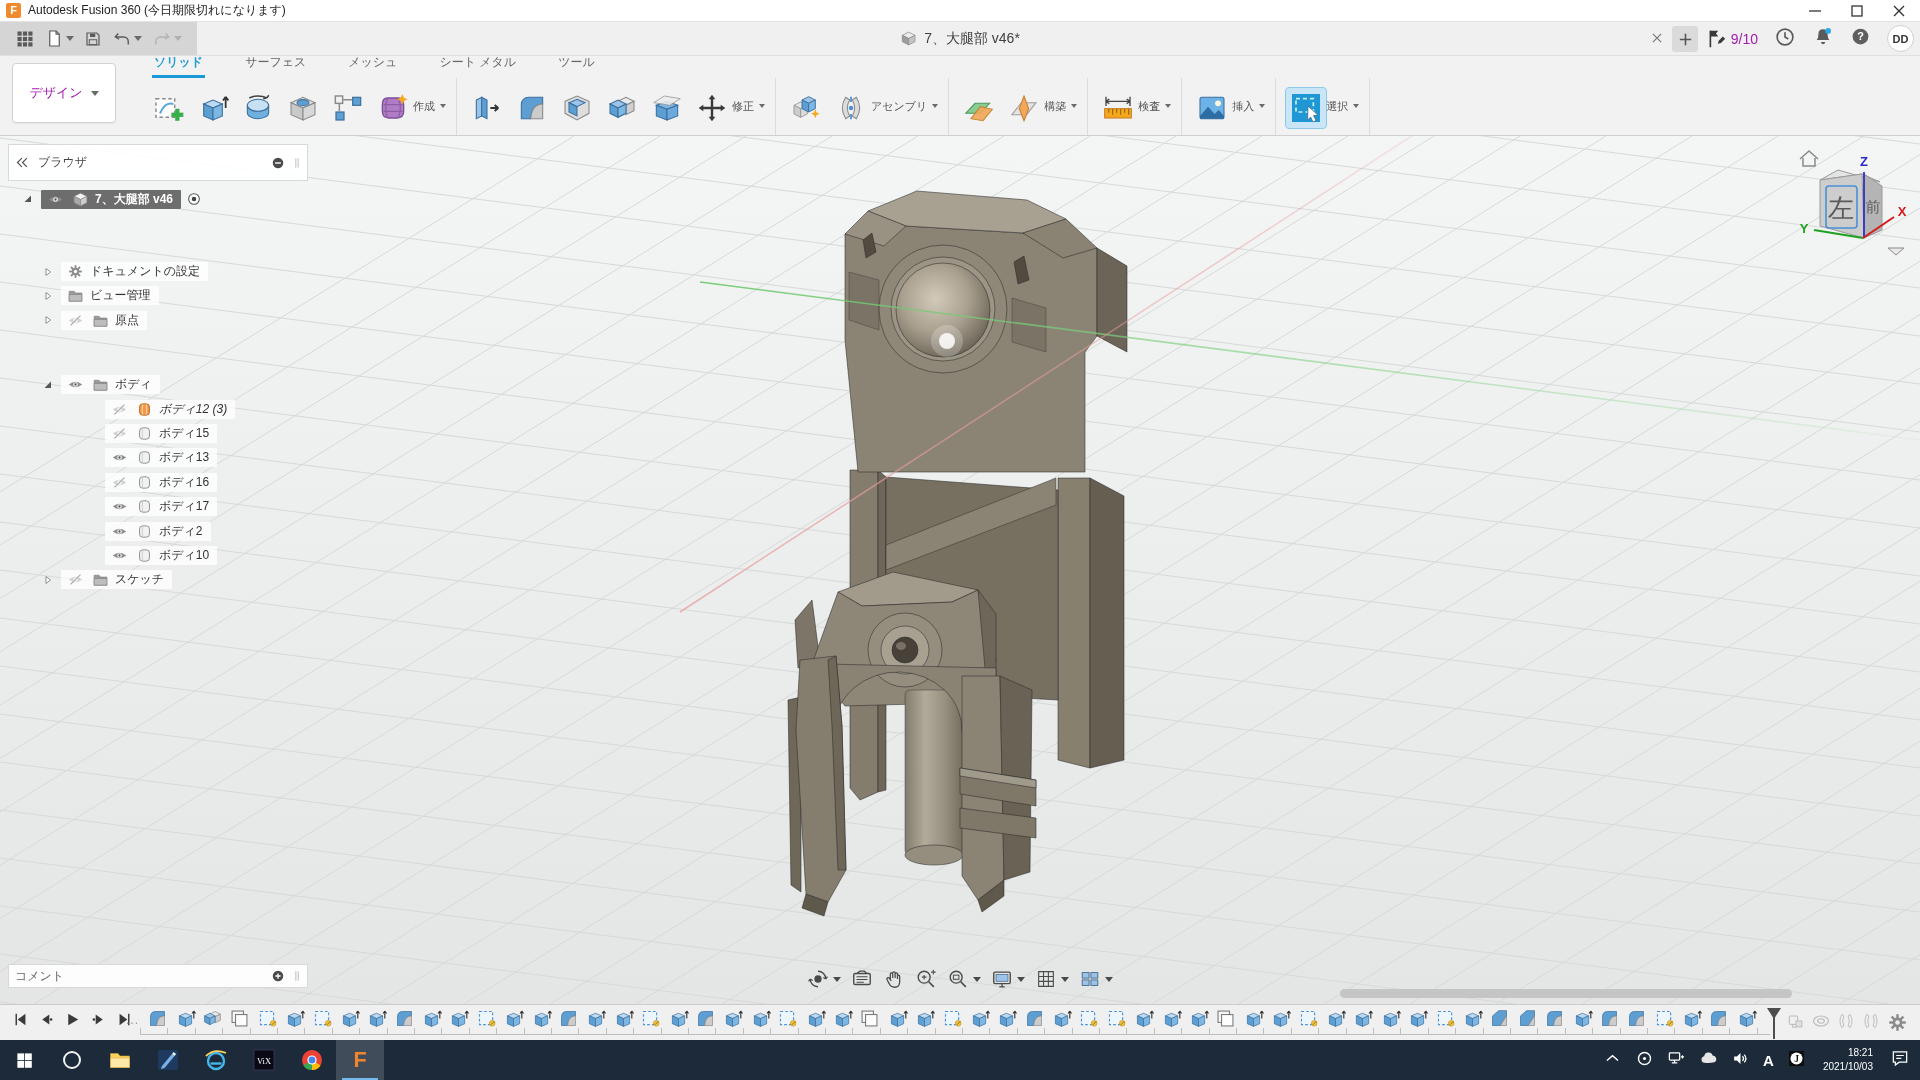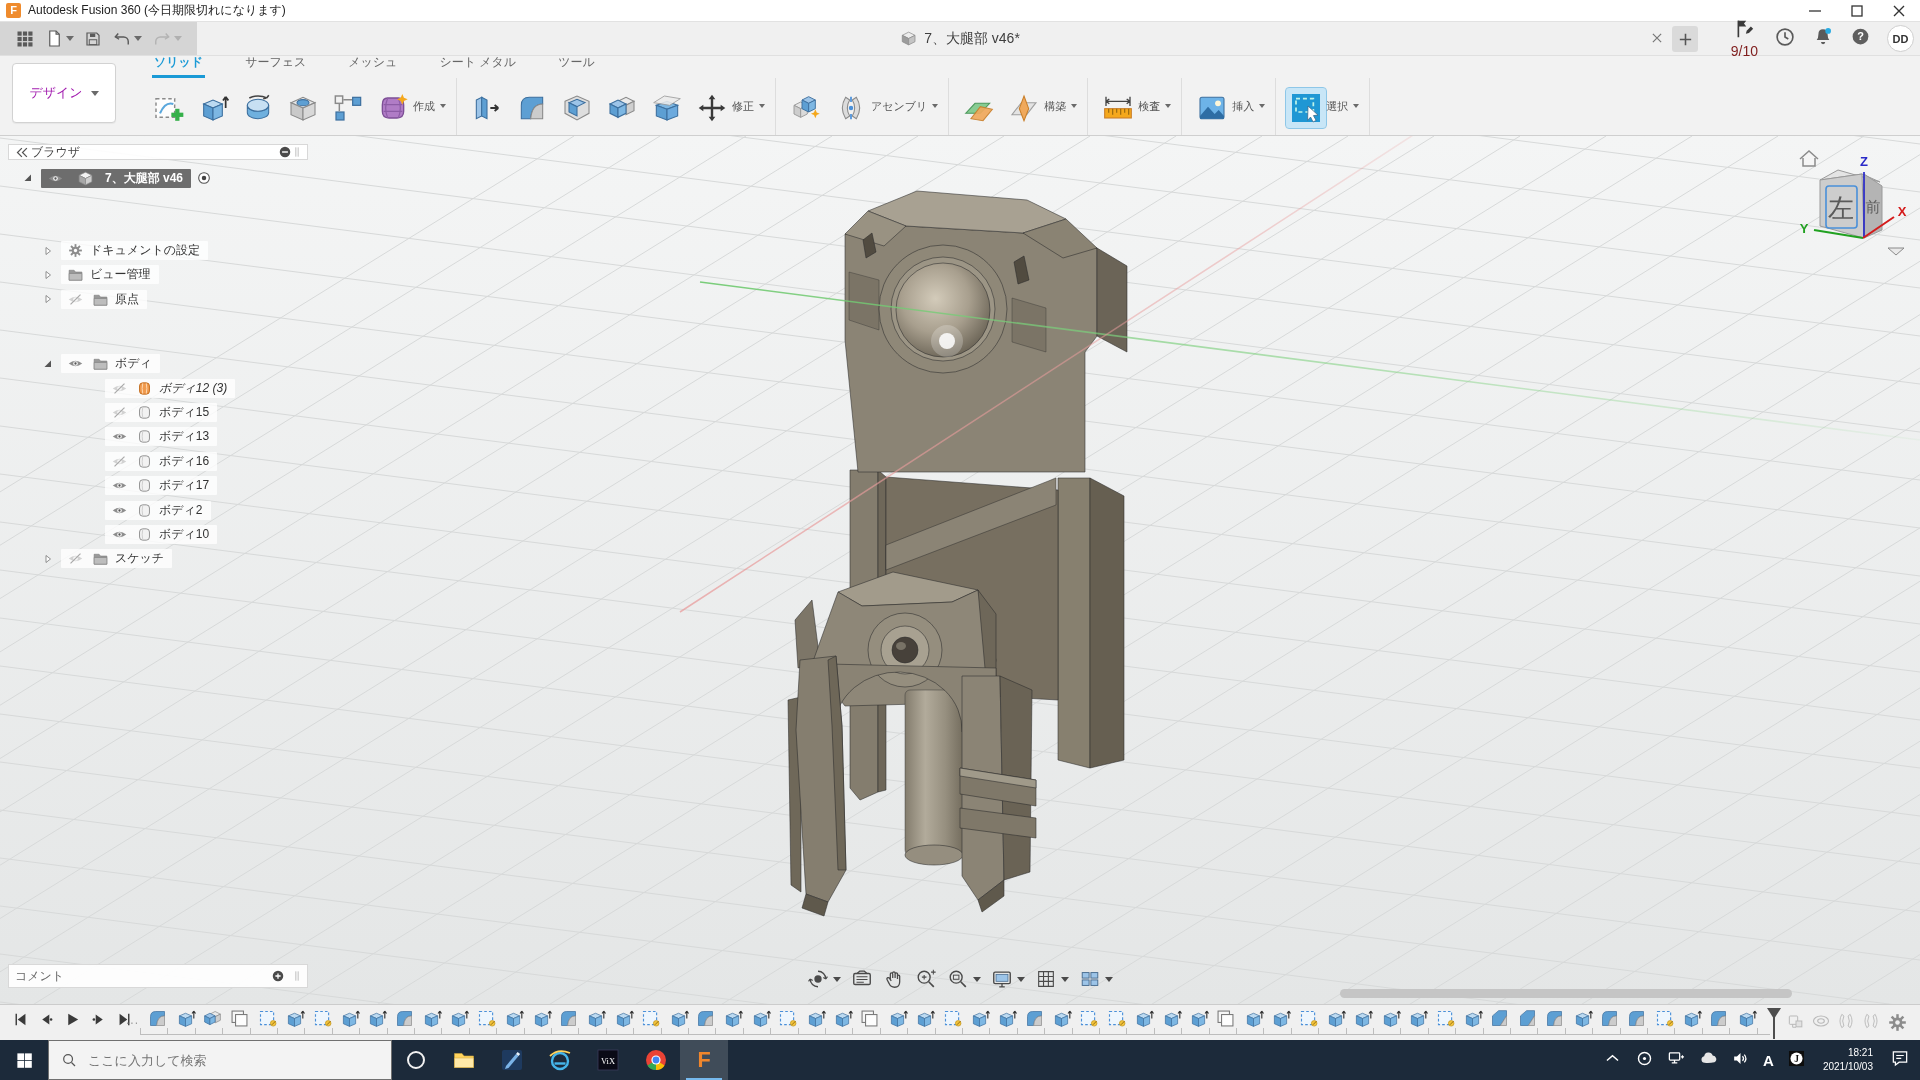--- a/index.html
+++ b/index.html
@@ -24,7 +24,7 @@
   .tab-close { position:absolute; right:254px; top:7px; }
   .tab-new { position:absolute; right:222px; top:4px; width:26px; height:26px; background:#dadada; border-radius:3px; display:flex; align-items:center; justify-content:center; }
   .top-right { position:absolute; right:6px; top:0; height:100%; display:flex; align-items:center; gap:16px; }
-  .ver-badge { display:flex; align-items:center; gap:4px; font-size:14px; color:#7f1d1d;flex-direction:column; }
+  .ver-badge { display:flex; align-items:center; gap:4px; font-size:14px; color:#a21caf; }
   .avatar { width:27px; height:27px; border-radius:50%; background:#fff; border:1px solid #cfcfcf; color:#333; font-size:11px; font-weight:bold; display:flex; align-items:center; justify-content:center; }
 
   

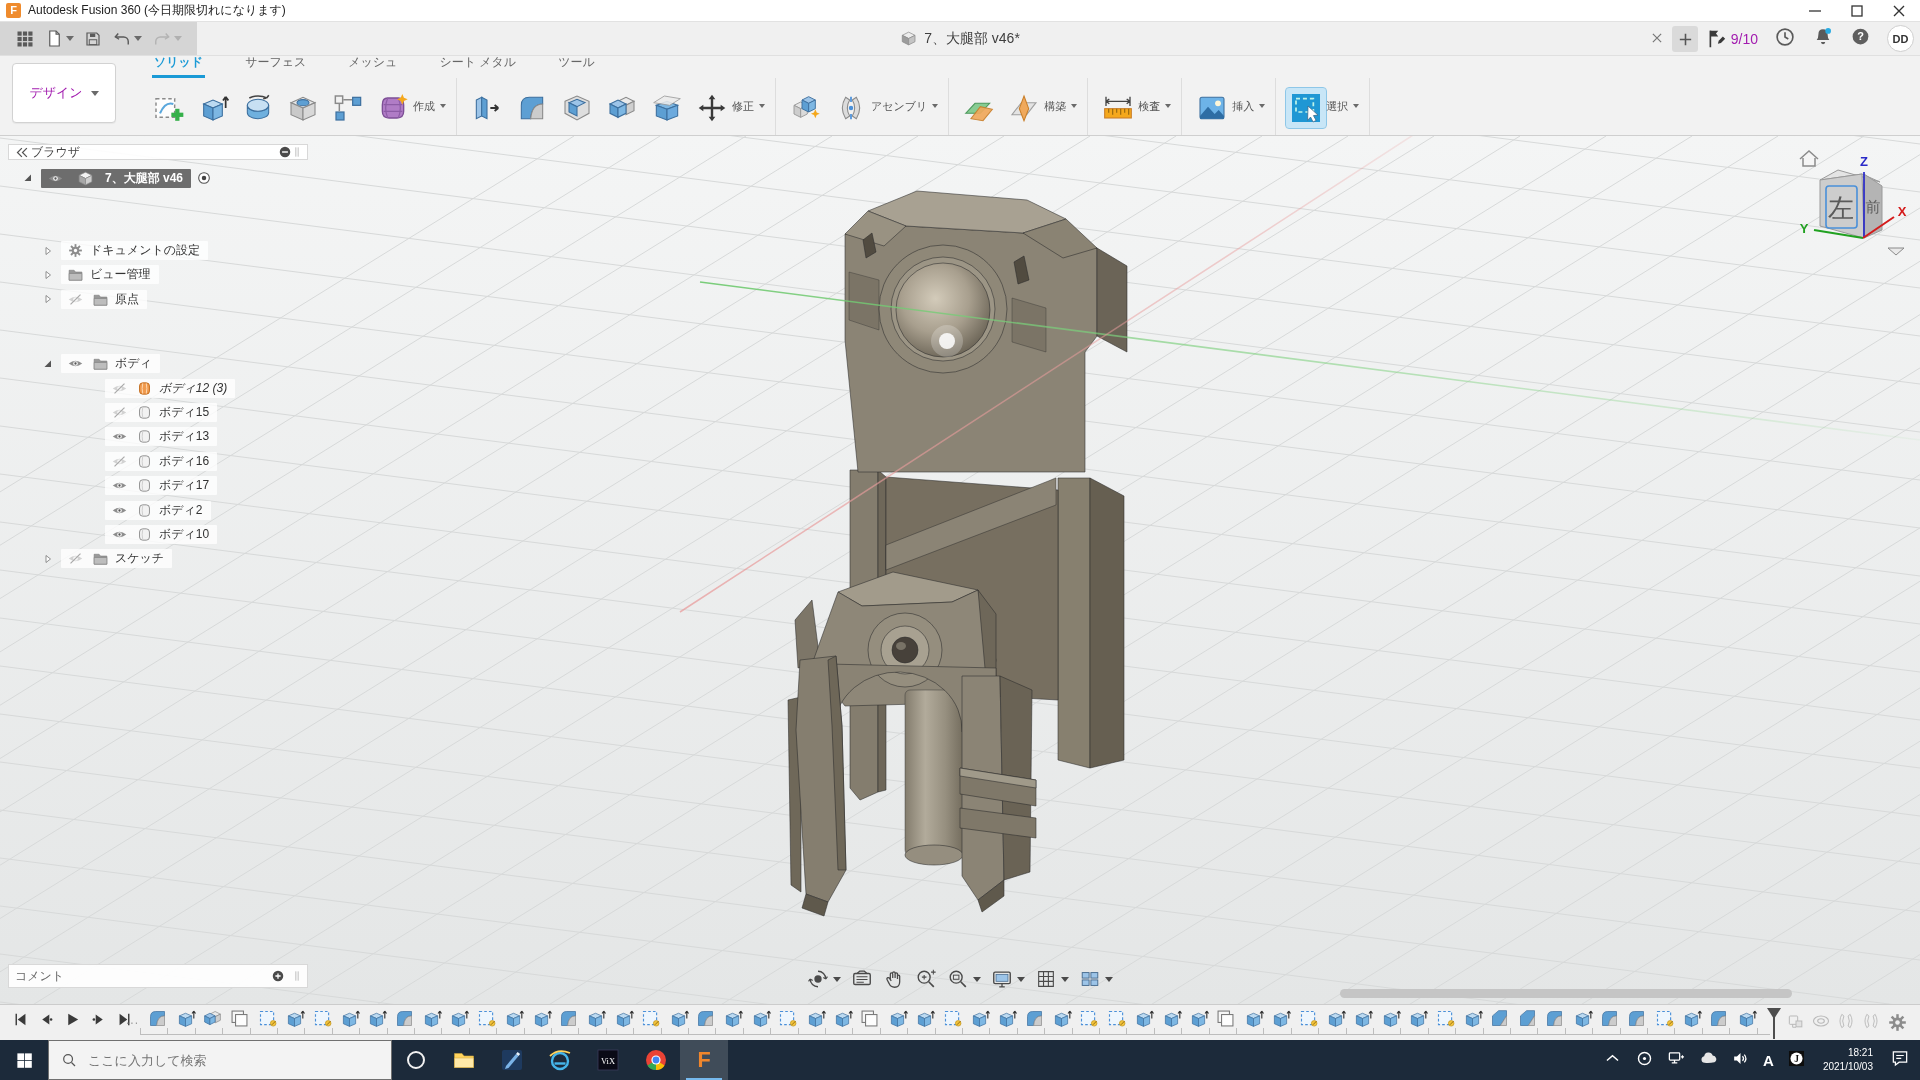--- a/index.html
+++ b/index.html
@@ -48,7 +48,7 @@
 
   
   .browser { position:absolute; left:8px; top:8px; width:300px; }
-  .browser-header { height:16px; background:rgba(255,255,255,.92); border:1px solid #d8d8d8; display:flex; align-items:center; padding:0 6px; gap:1px; }
+  .browser-header { height:37px; background:rgba(255,255,255,.92); border:1px solid #d8d8d8; display:flex; align-items:center; padding:0 6px; gap:8px; }
   .browser-header .hdr-label { font-size:12px; color:#444; flex:1; }
   .tree { margin-top:6px; }
   .tree-row { height:24.4px; display:flex; align-items:center; gap:3px; }

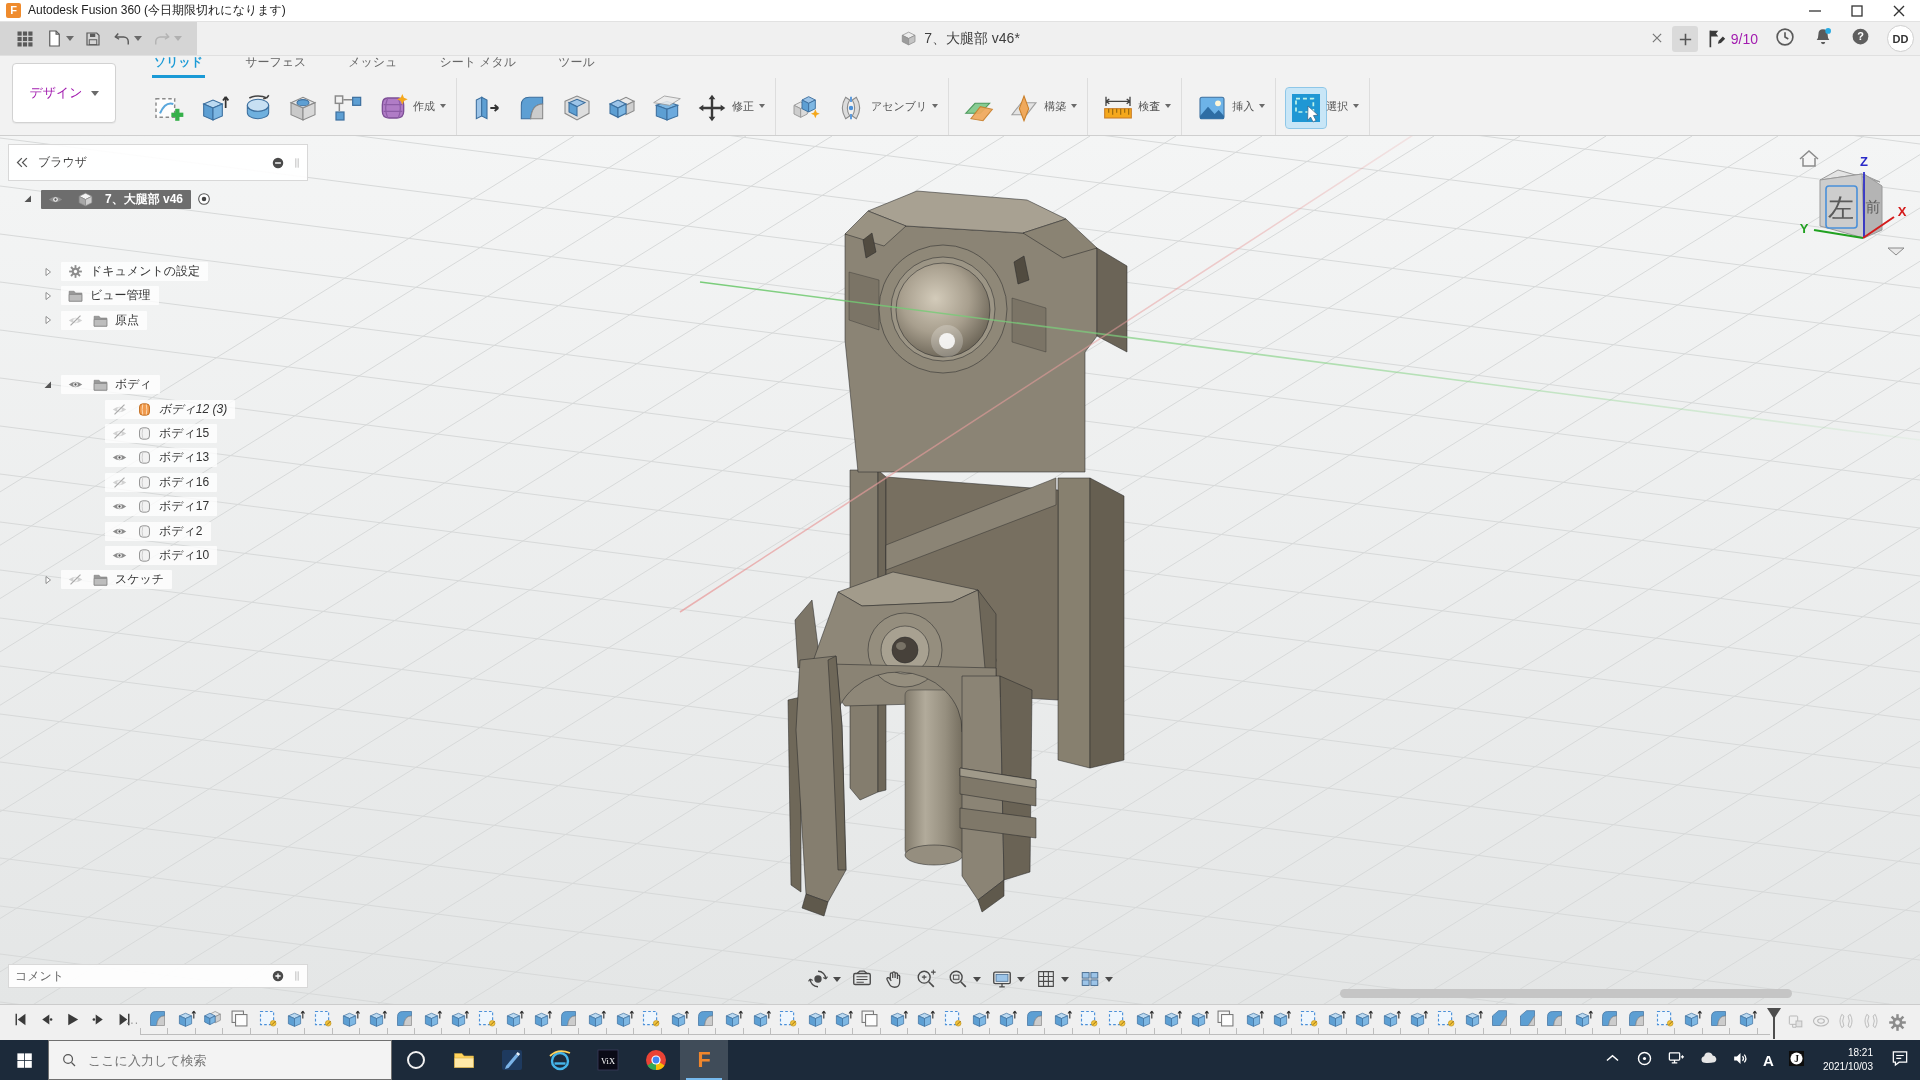--- a/index.html
+++ b/index.html
@@ -54,7 +54,7 @@
   .tree-row { height:24.4px; display:flex; align-items:center; gap:3px; }
   .row-pill { display:inline-flex; align-items:center; gap:5px; background:rgba(255,255,255,.78); padding:1px 8px 1px 4px; border-radius:1px; }
   .row-label { font-size:12px; color:#333; white-space:nowrap; }
-  .tree-row.selected .row-pill { background:#6d6d6d;gap:10px; }
+  .tree-row.selected .row-pill { background:#6d6d6d; }
   .tree-row.selected .row-label { color:#fff; font-weight:bold; }
   .slot { width:20px; display:flex; align-items:center; justify-content:center; flex:0 0 auto; }
 

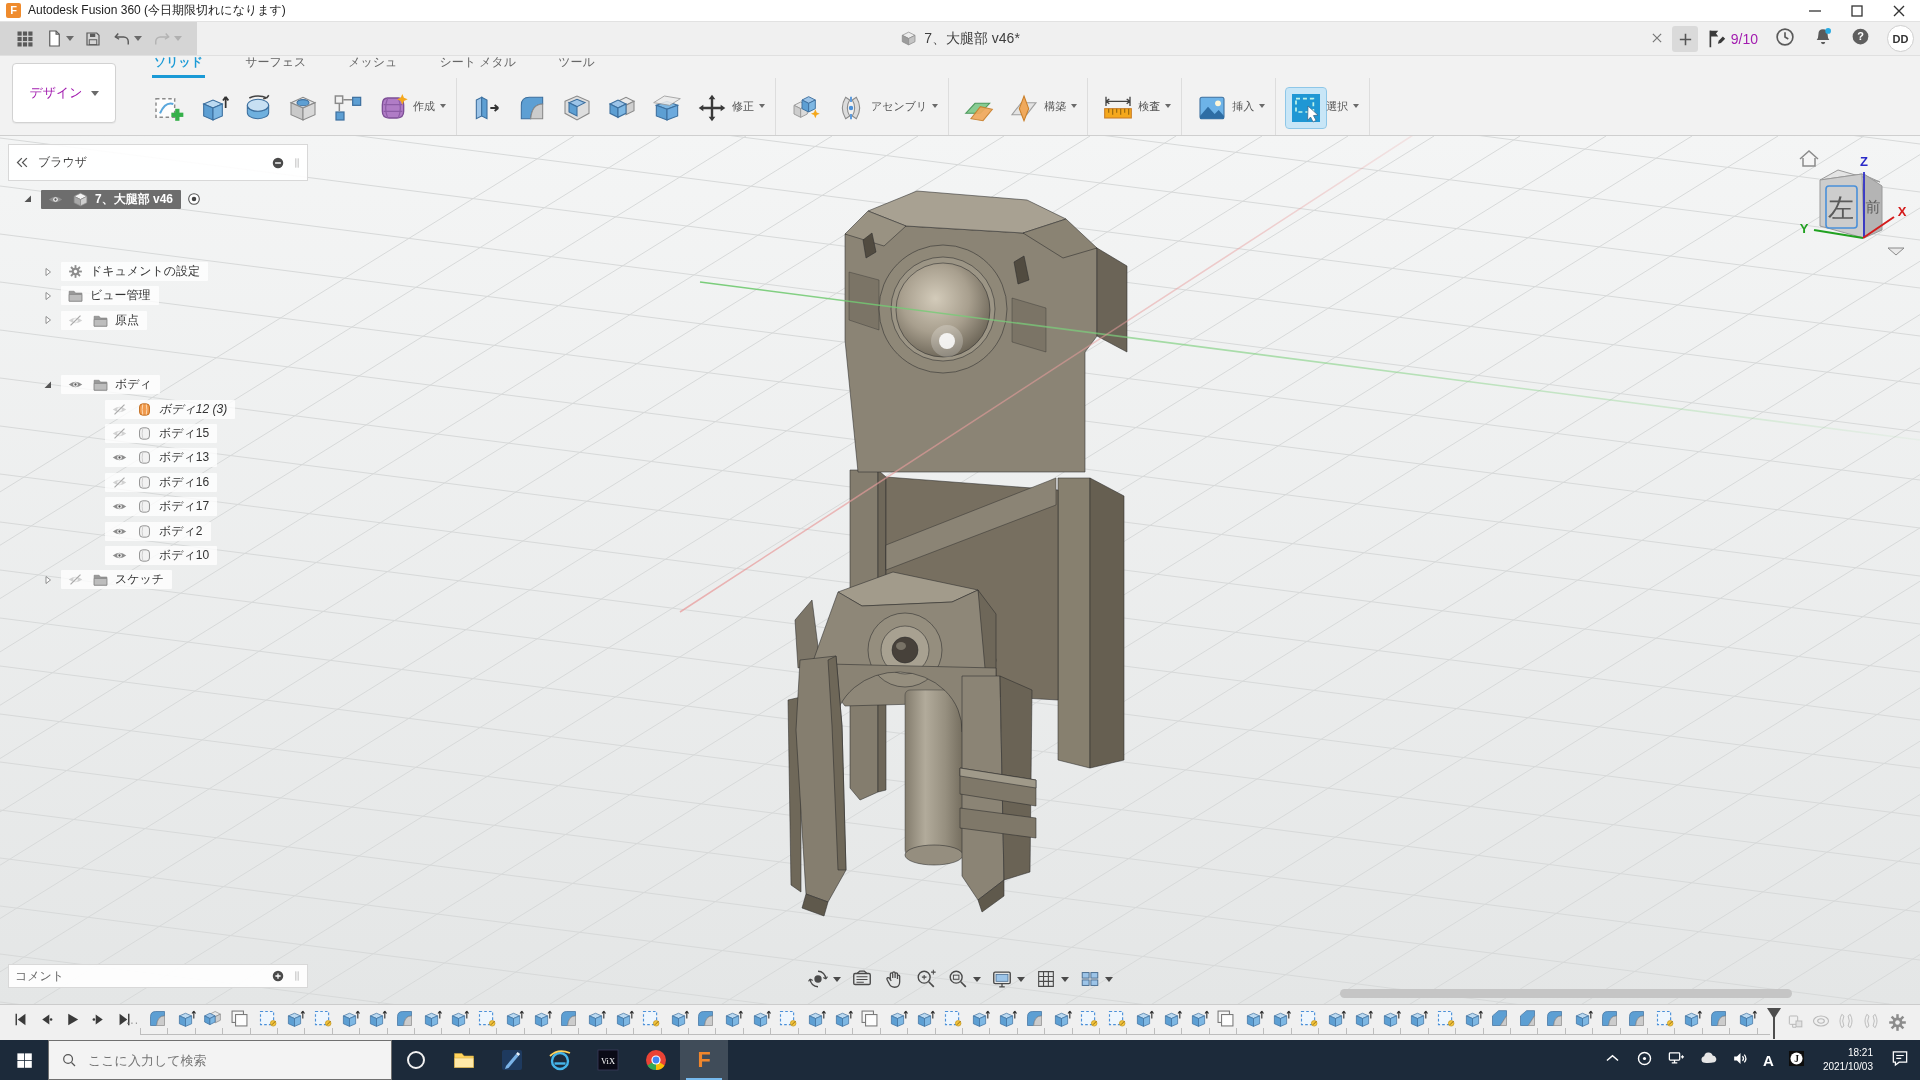--- a/index.html
+++ b/index.html
@@ -1490,13 +1490,6 @@
         </g>
       </svg>
   </div>
-  <div class="tb-search">
-    <svg width="17" height="17" viewBox="0 0 24 24">
-        <circle cx="10" cy="10" r="6.2" fill="none" stroke="#555" stroke-width="1.7"></circle>
-        <path d="M14.8 14.8 l5 5" stroke="#555" stroke-width="1.7"></path>
-      </svg>
-    <input type="text" placeholder="ここに入力して検索" style="">
-  </div>
   <div id="tb-apps" style="display:flex;">
       <div class="tb-app">
         <svg width="24" height="24" viewBox="0 0 24 24">

